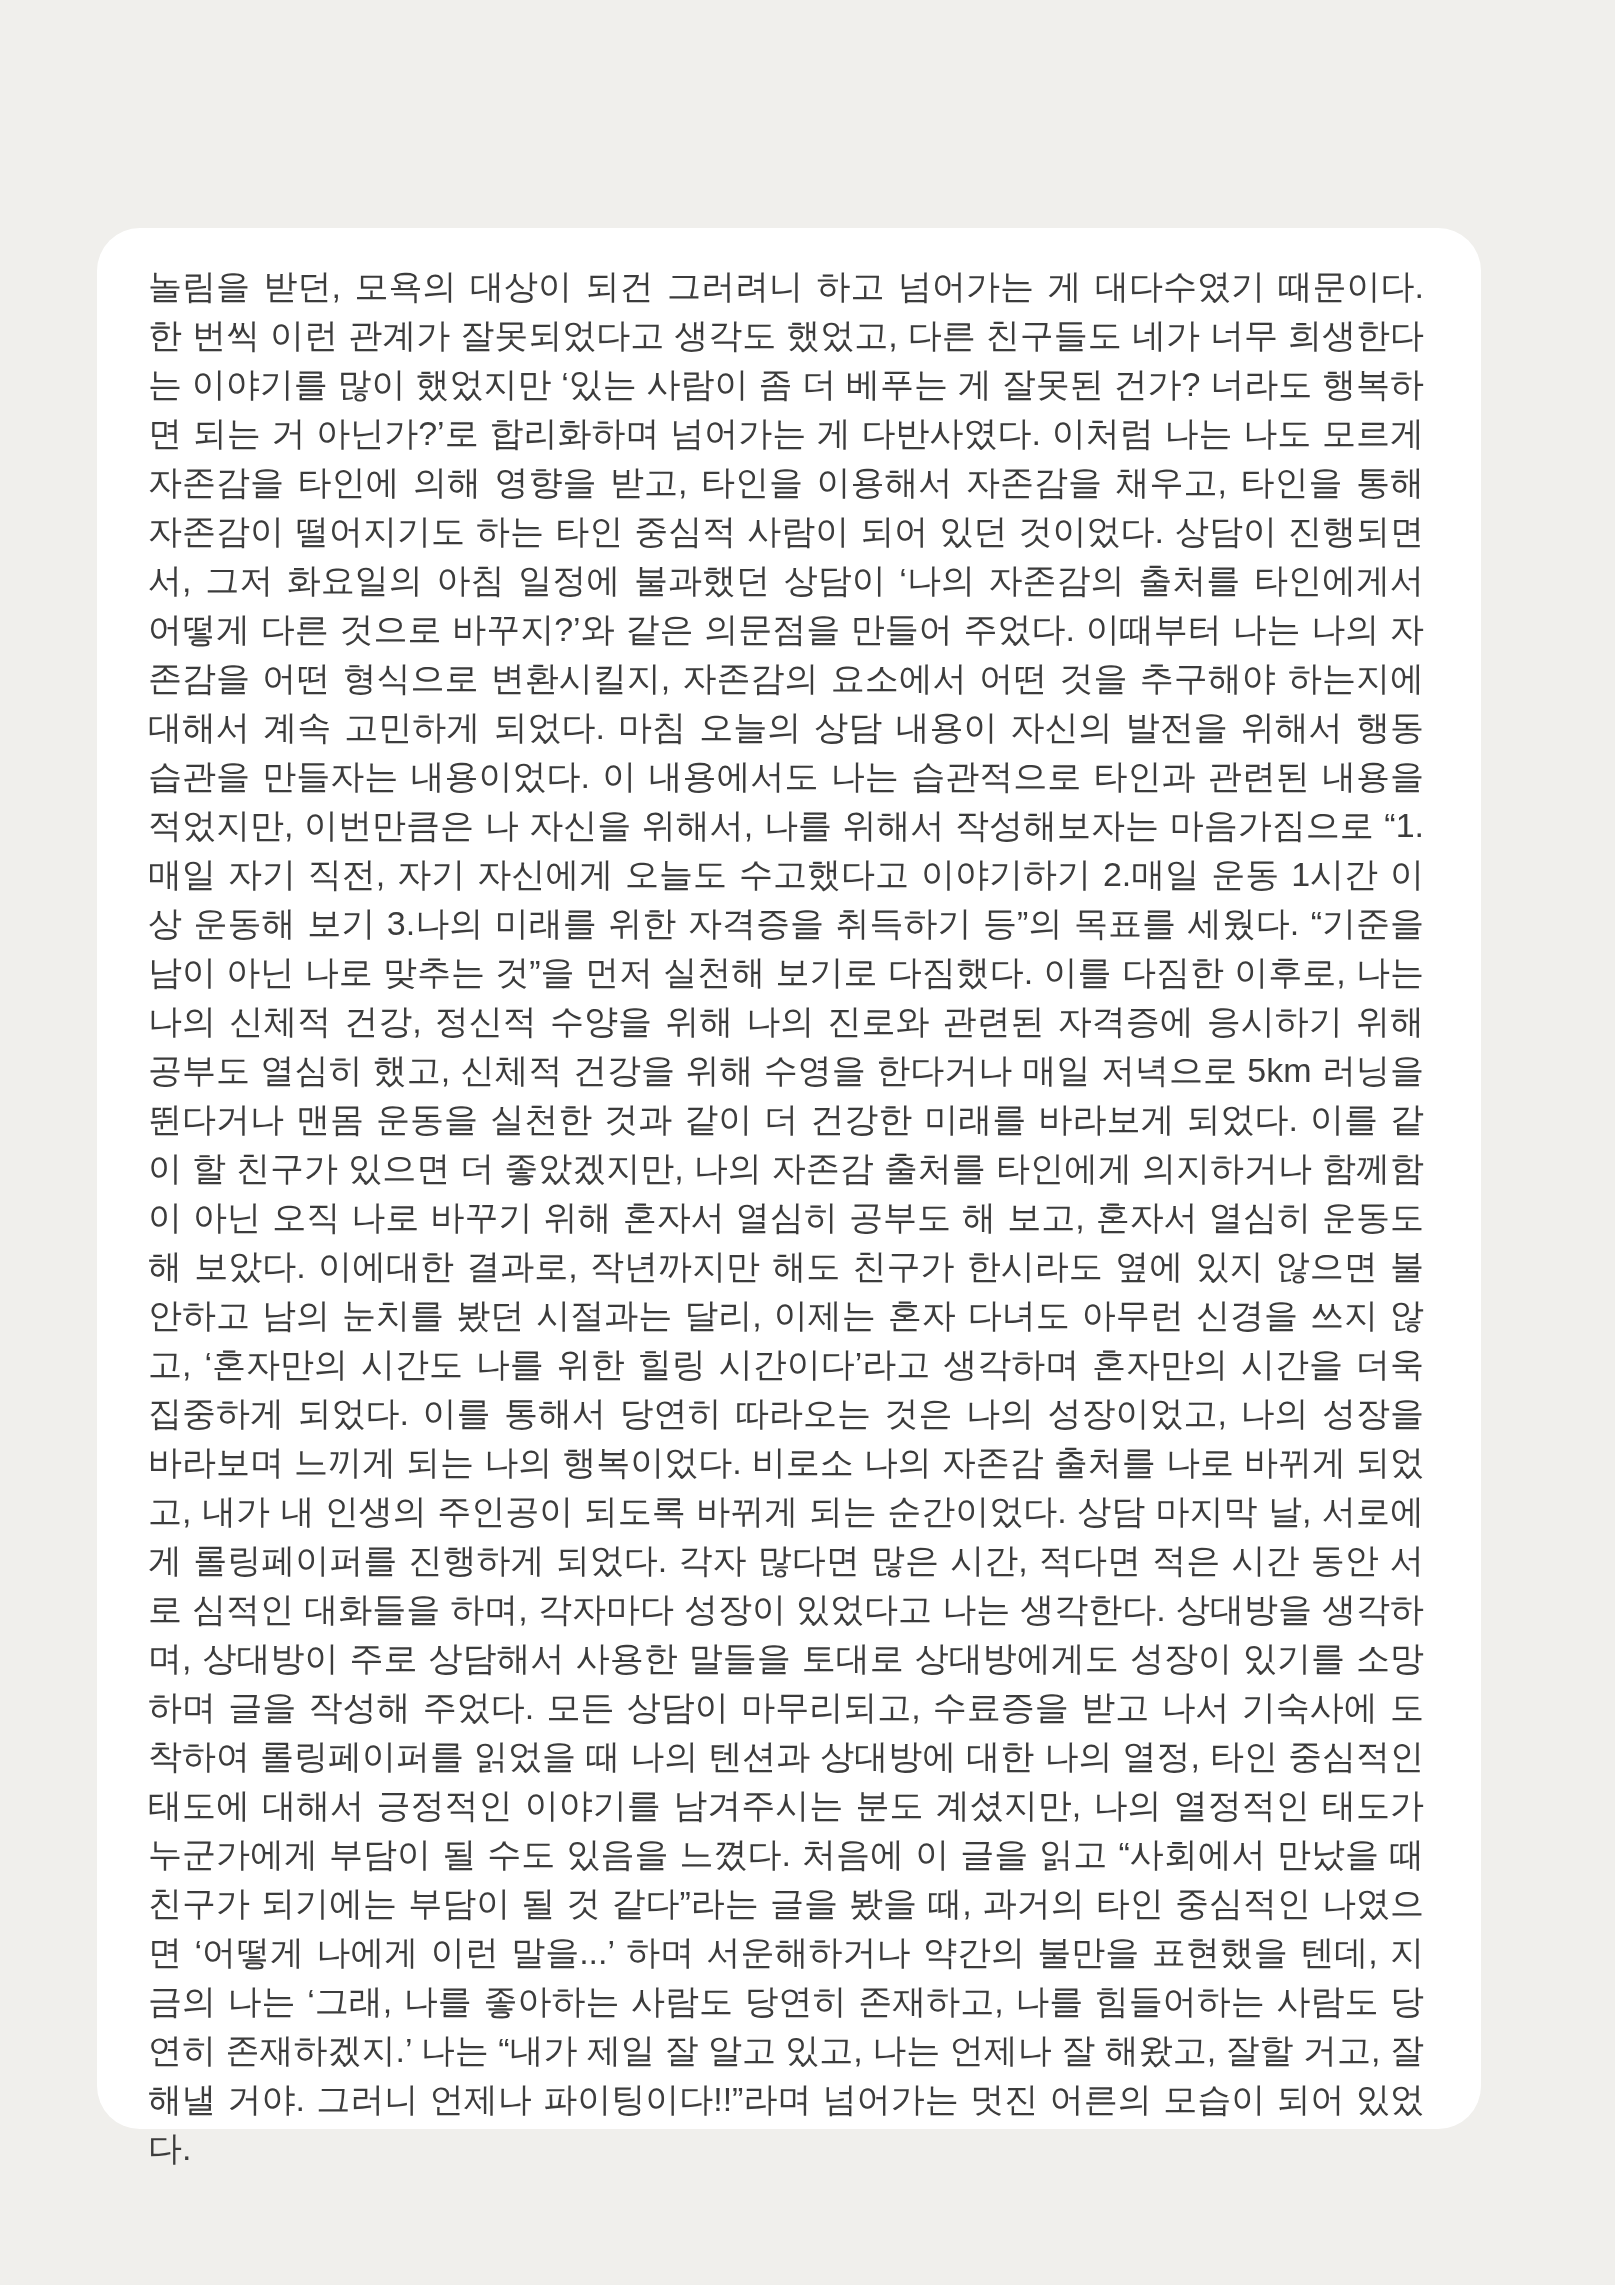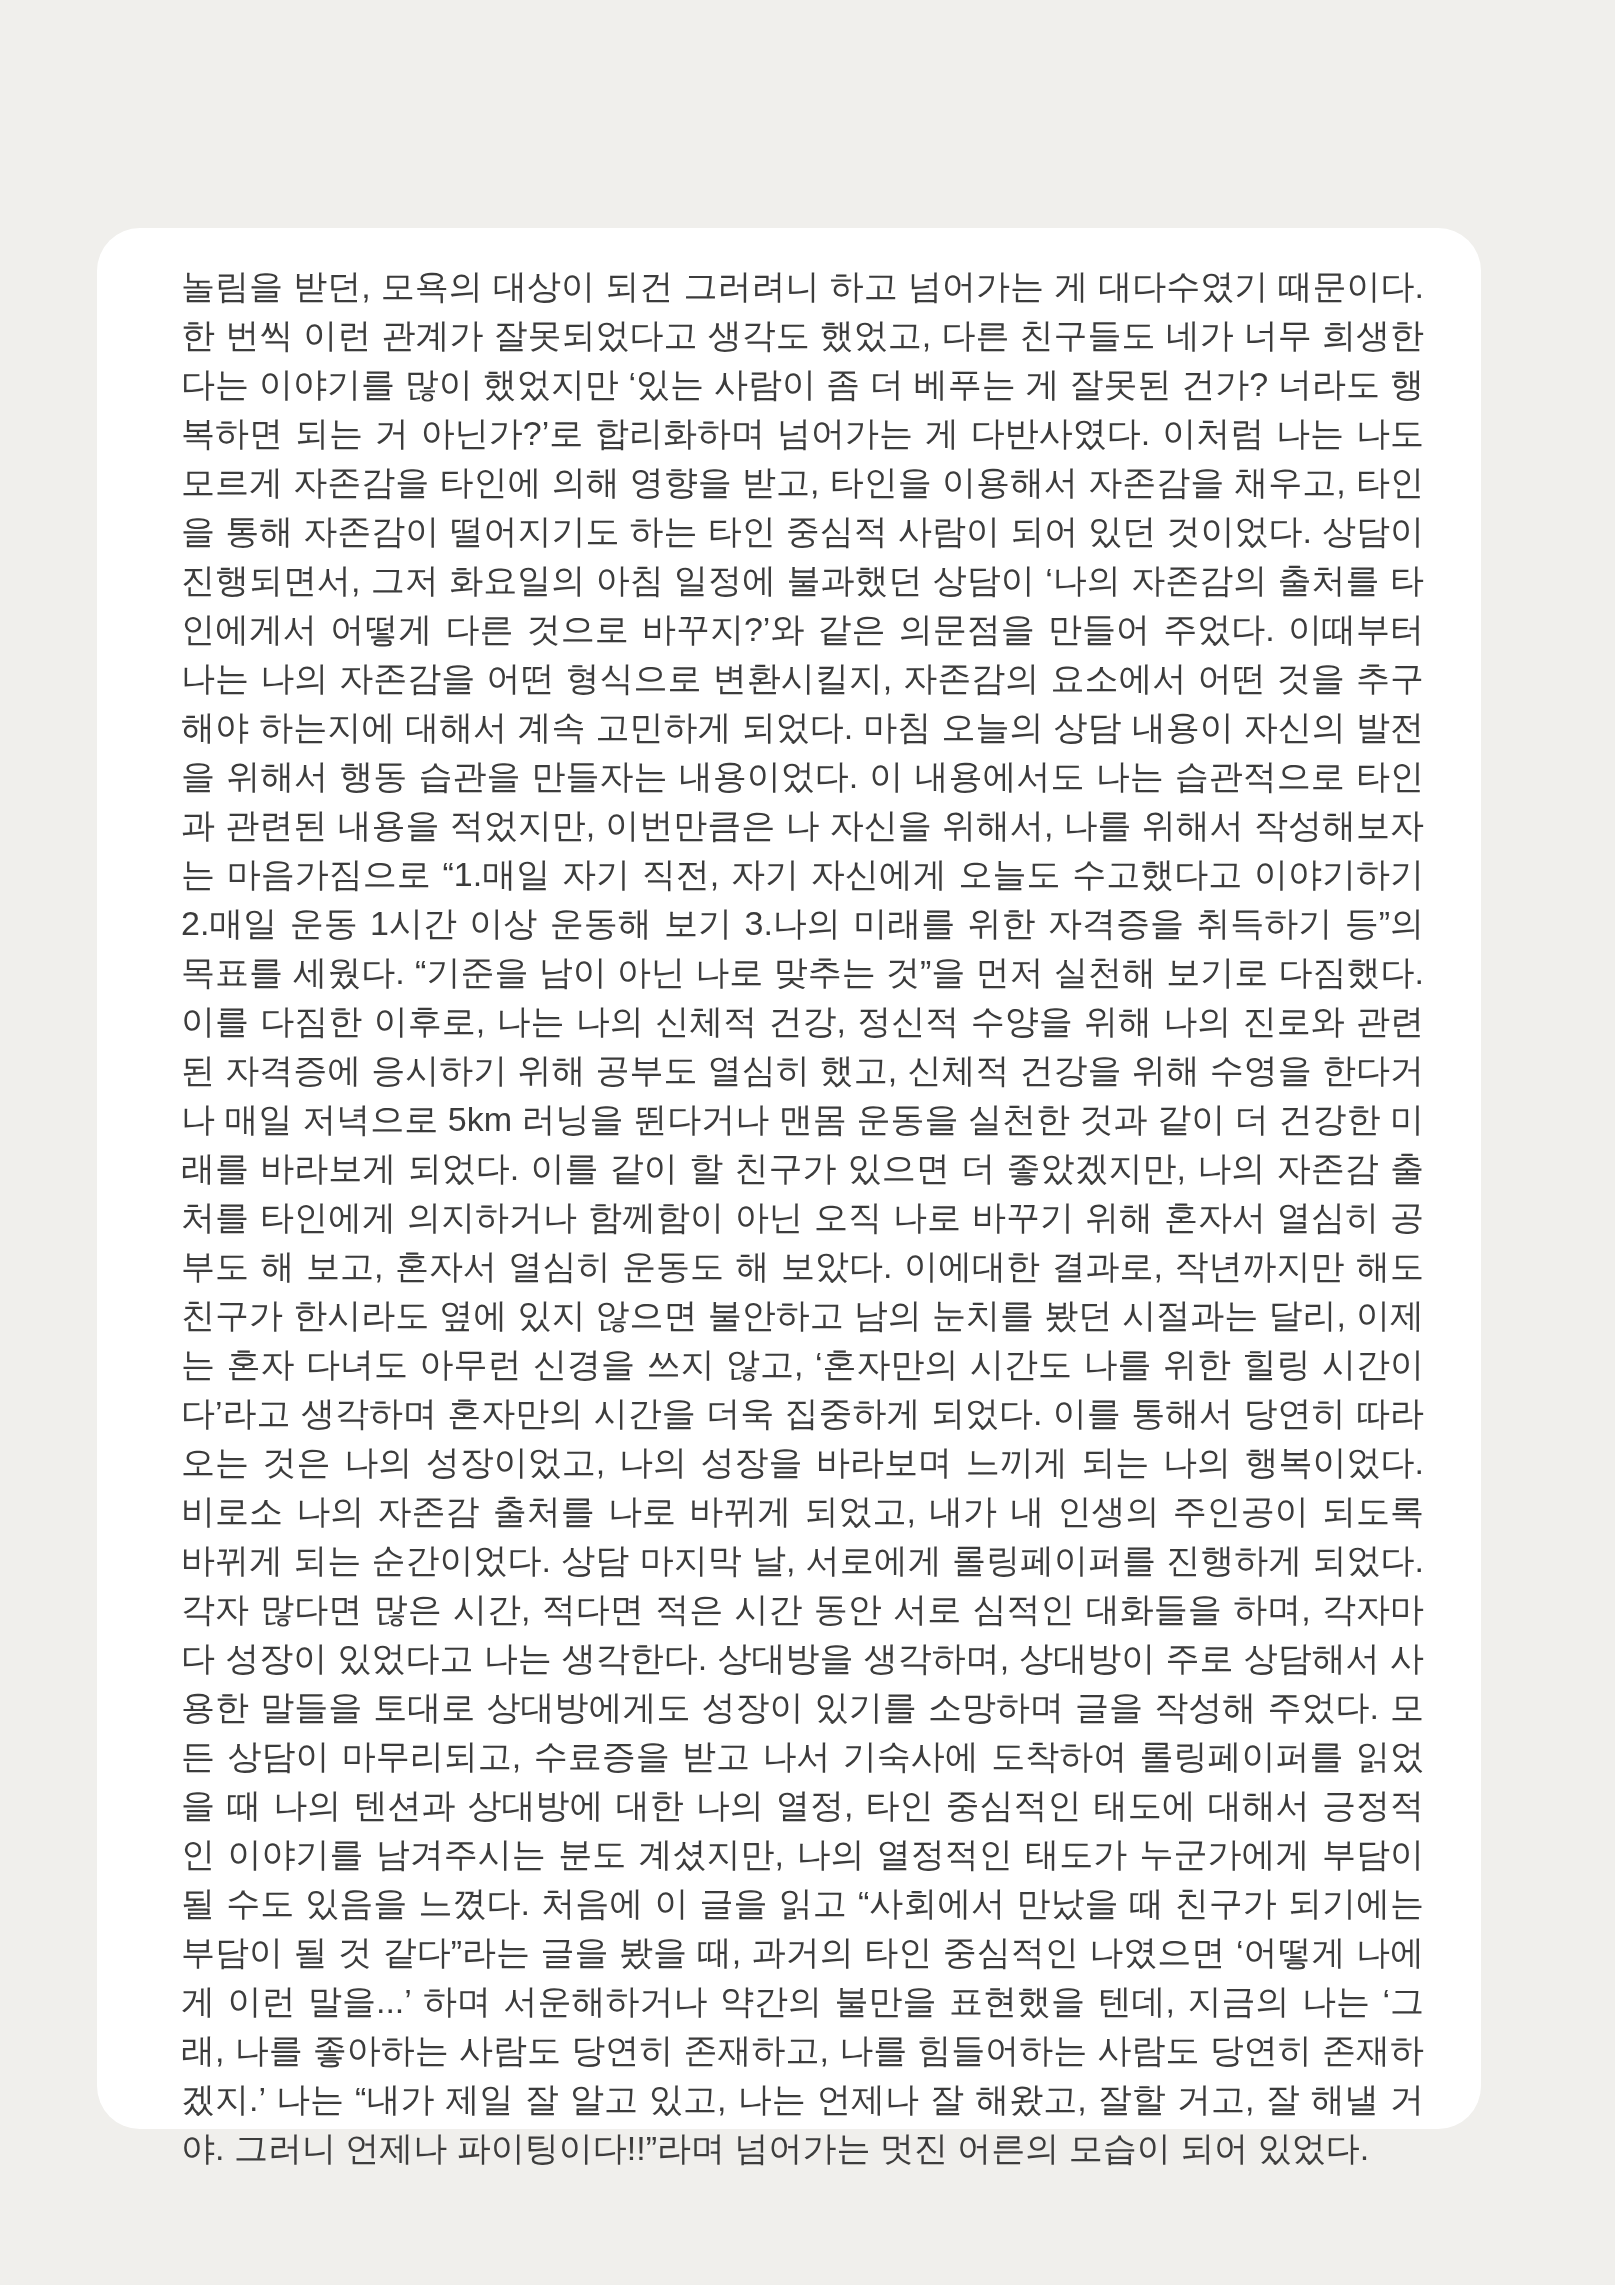--- a/index.html
+++ b/index.html
@@ -26,7 +26,7 @@
   }
   .essay-content {
     box-sizing: border-box;
-    padding: 34px 57px 0 84px;
+    padding: 34px 57px 0 51px;
     width: 100%;
   }
   .essay-paragraph {

